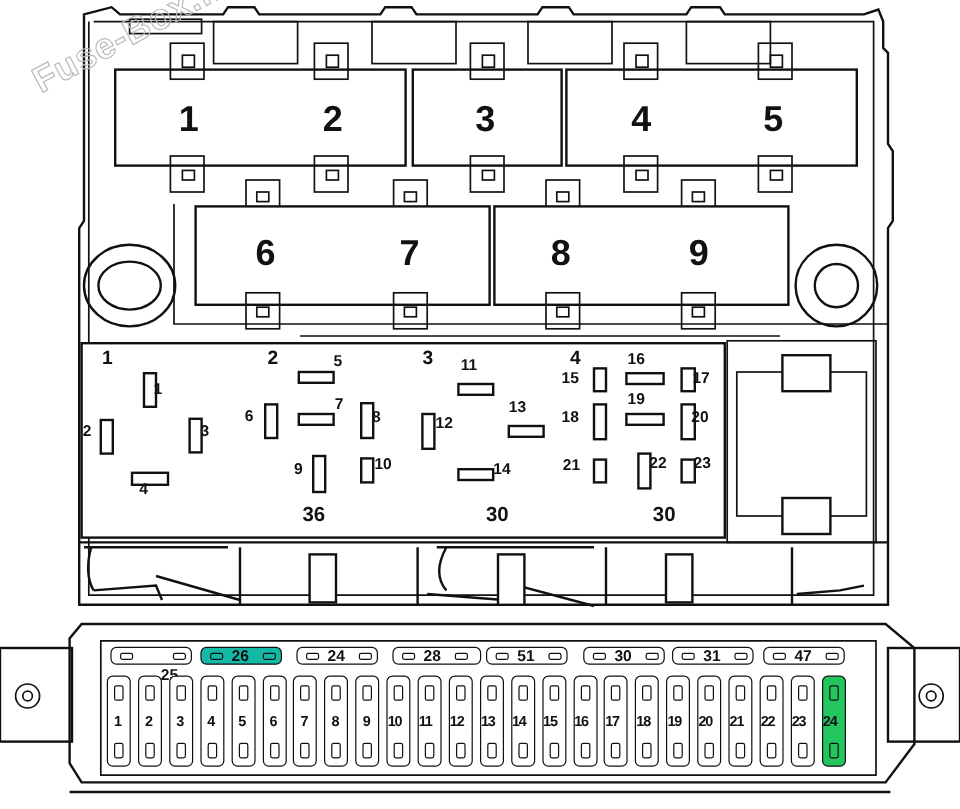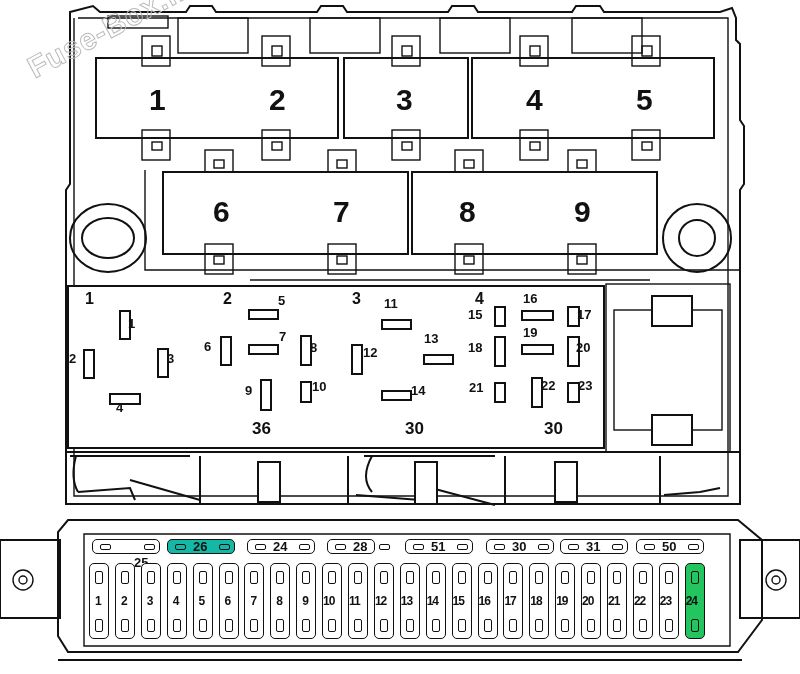--- a/index.html
+++ b/index.html
@@ -218,7 +218,7 @@
       <span style="position: absolute; left: 7px; top: 4px; width: 9px; height: 4px; border: 1.3px solid rgb(17, 17, 17); border-radius: 2px;"></span>
       <span style="position: absolute; left: 51px; top: 4px; width: 9px; height: 4px; border: 1.3px solid rgb(17, 17, 17); border-radius: 2px;"></span>
     </div>
-    <div style="position: absolute; left: 327px; top: 539px; width: 48px; height: 15px; border: 1.6px solid rgb(17, 17, 17); border-radius: 5px; background: rgb(255, 255, 255); box-sizing: border-box;">
+    <div style="position: absolute; left: 327px; top: 539px; width: 74px; height: 15px; border: 1.6px solid rgb(17, 17, 17); border-radius: 5px; background: rgb(255, 255, 255); box-sizing: border-box;">
       <span class="lbl fuse-num" style="left: 25px; top: 0px;">28</span>
       <span style="position: absolute; left: 7px; top: 4px; width: 9px; height: 4px; border: 1.3px solid rgb(17, 17, 17); border-radius: 2px;"></span>
       <span style="position: absolute; left: 51px; top: 4px; width: 9px; height: 4px; border: 1.3px solid rgb(17, 17, 17); border-radius: 2px;"></span>

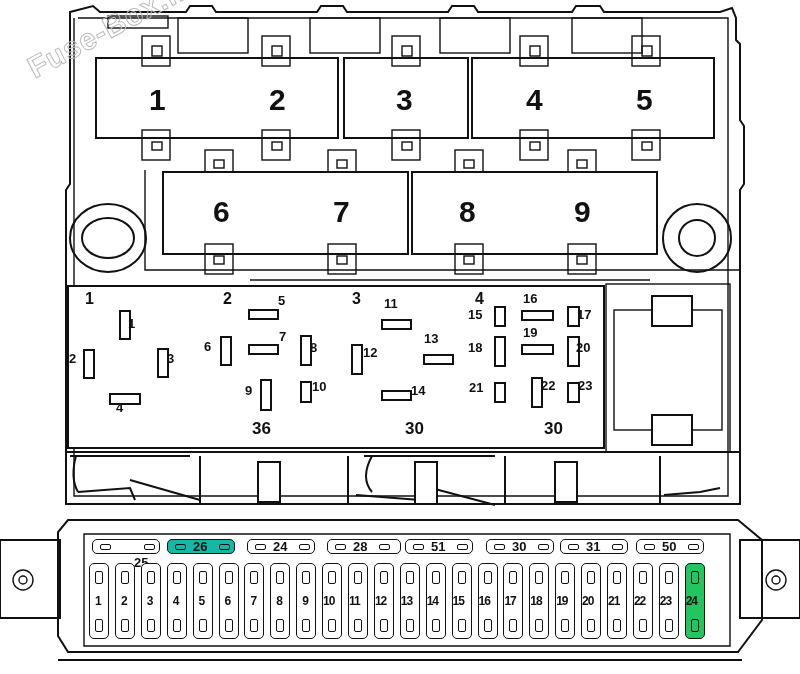--- a/index.html
+++ b/index.html
@@ -239,7 +239,7 @@
       <span style="position: absolute; left: 51px; top: 4px; width: 9px; height: 4px; border: 1.3px solid rgb(17, 17, 17); border-radius: 2px;"></span>
     </div>
     <div style="position: absolute; left: 636px; top: 539px; width: 68px; height: 15px; border: 1.6px solid rgb(17, 17, 17); border-radius: 5px; background: rgb(255, 255, 255); box-sizing: border-box;">
-      <span class="lbl fuse-num" style="left: 25px; top: 0px;">50</span>
+      <span class="lbl fuse-num" style="left: 25px; top: 0px;">47</span>
       <span style="position: absolute; left: 7px; top: 4px; width: 9px; height: 4px; border: 1.3px solid rgb(17, 17, 17); border-radius: 2px;"></span>
       <span style="position: absolute; left: 51px; top: 4px; width: 9px; height: 4px; border: 1.3px solid rgb(17, 17, 17); border-radius: 2px;"></span>
     </div>

